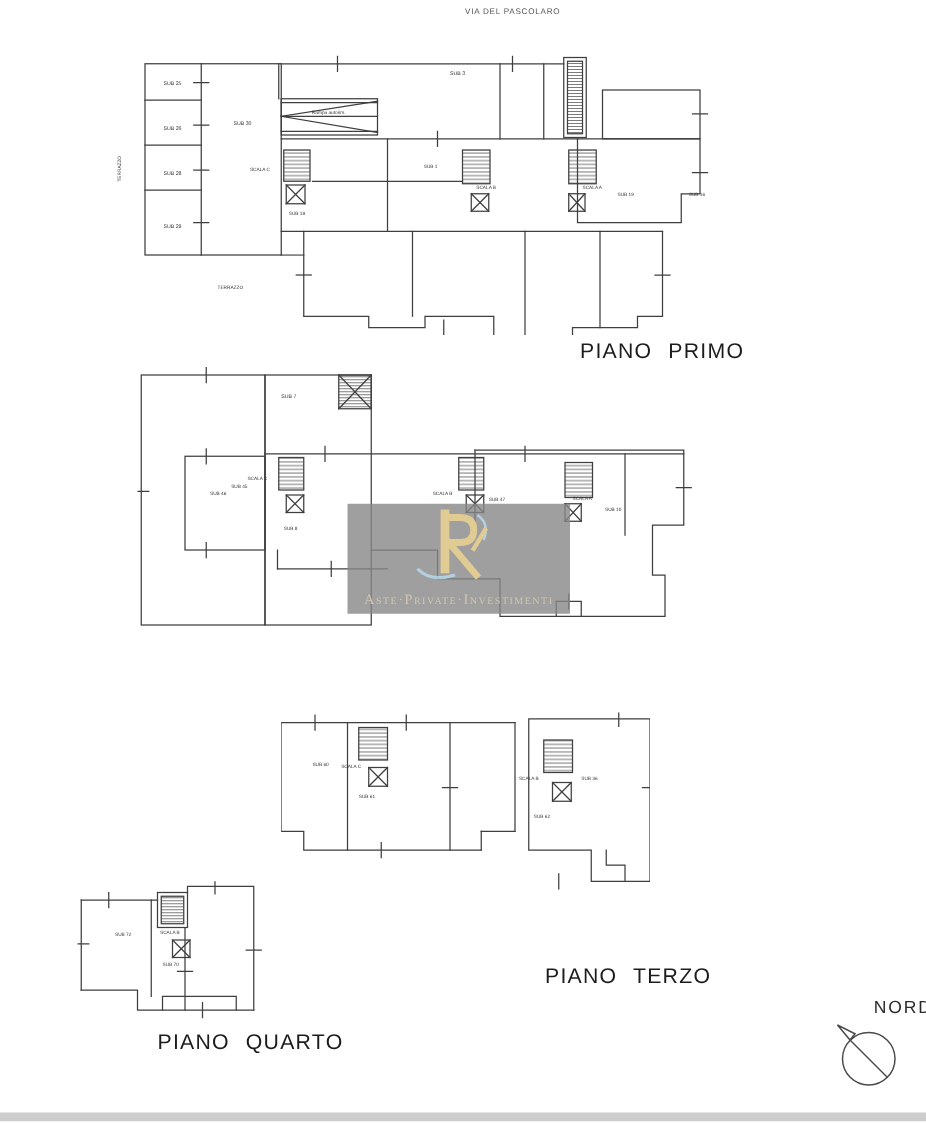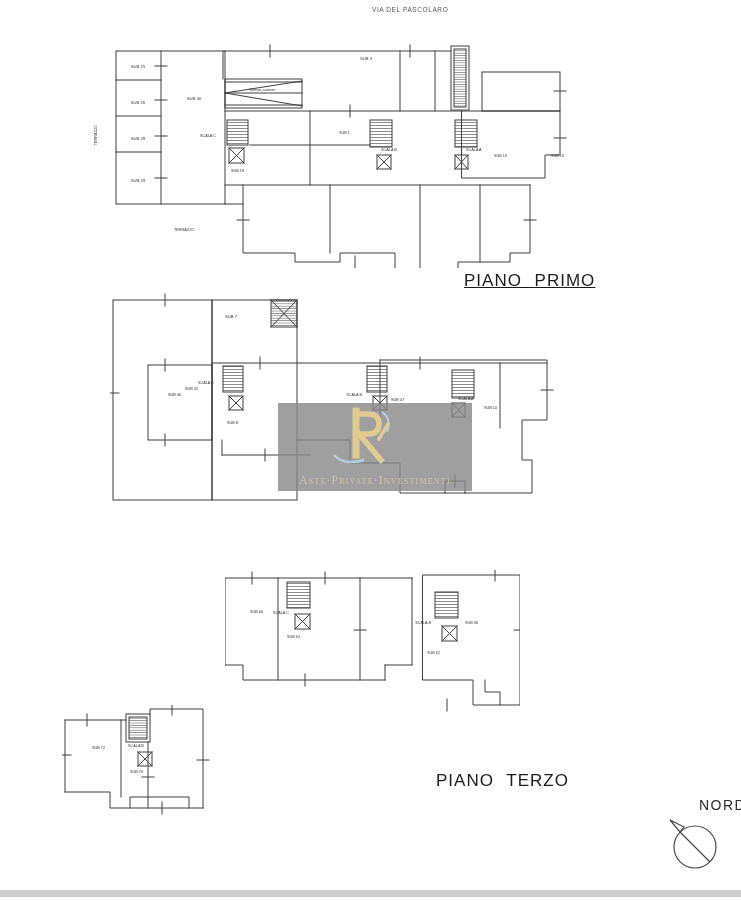--- a/index.html
+++ b/index.html
@@ -121,7 +121,7 @@
     <text class="plan-lbl-xs" x="7" y="95" transform="rotate(-90 7 95)" text-anchor="middle">TERRAZZO</text>
     <text class="plan-lbl-xs" x="84" y="191">TERRAZZO</text>
   </svg>
-  <div class="abs floor-title" style="left:464px;top:271px;text-decoration:underline;">PIANO PRIMO</div>
+  <div class="abs floor-title" style="left:464px;top:271px;">PIANO PRIMO</div>
 
   <svg class="abs" style="left:110px;top:293px;" width="450" height="217" viewBox="0 0 450 217">
     <g stroke="#3f3f3f" stroke-width="1" fill="none" stroke-linecap="square">

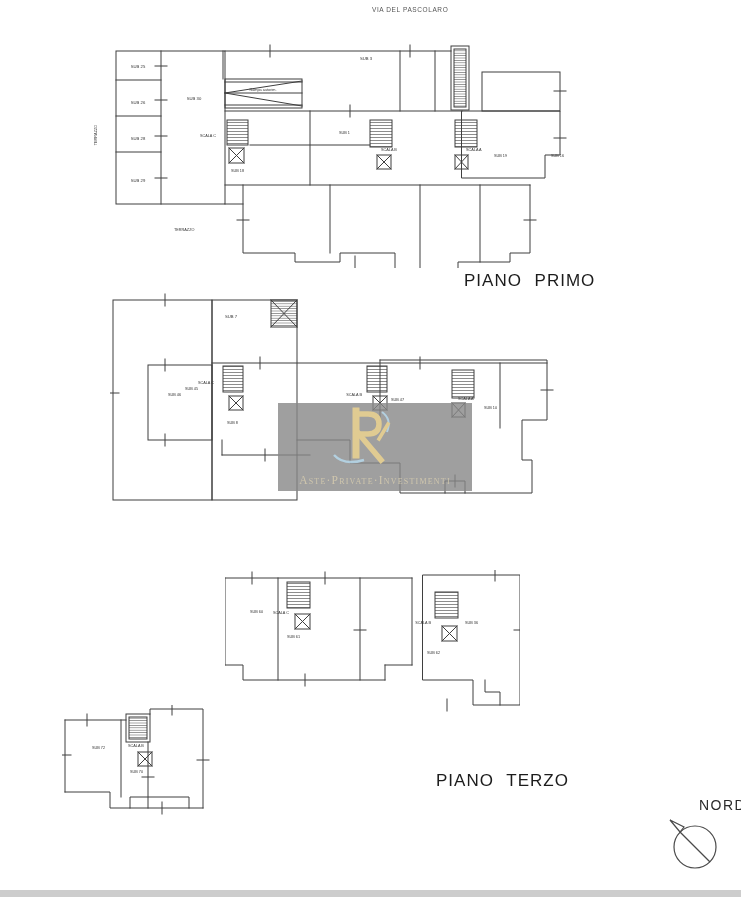--- a/index.html
+++ b/index.html
@@ -177,7 +177,7 @@
     <text class="plan-lbl-xs" x="374" y="116">SUB 10</text>
   </svg>
 
-  <div id="watermark" class="abs" style="left:278px;top:403px;width:194px;height:88px;">
+  <div id="watermark" class="abs" style="left:278px;top:403px;width:178px;height:88px;">
     <svg class="abs" style="left:50px;top:2px;" width="80" height="62" viewBox="0 0 80 62">
       <path d="M6,50 Q16,61 36,55" stroke="#b8dcf0" stroke-width="2.5" fill="none" opacity="0.8"></path>
       <path d="M54,7 Q64,14 59,27" stroke="#b8dcf0" stroke-width="2" fill="none" opacity="0.8"></path>

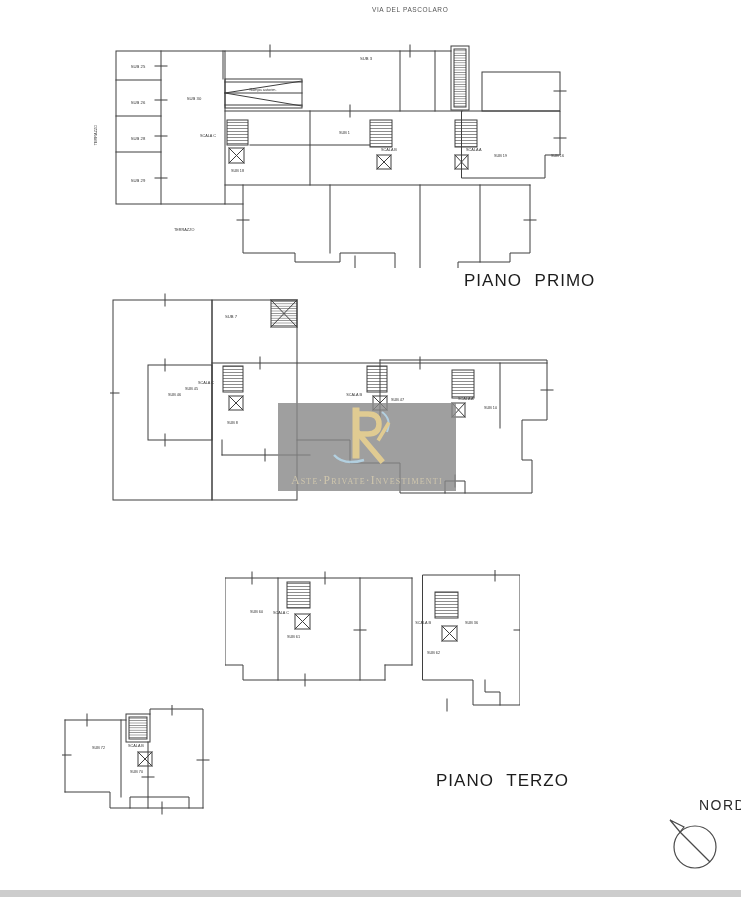--- a/index.html
+++ b/index.html
@@ -260,6 +260,7 @@
     <text class="plan-lbl-xs" x="66" y="42">SCALA B</text>
     <text class="plan-lbl-xs" x="68" y="68">SUB 70</text>
   </svg>
+  <div class="abs floor-title" style="left:126px;top:824px;">PIANO QUARTO</div>
 
   <div class="abs nord-label" style="left:661px;top:797px;">NORD</div>
   <svg class="abs" style="left:655px;top:815px;" width="80" height="60" viewBox="0 0 80 60">

